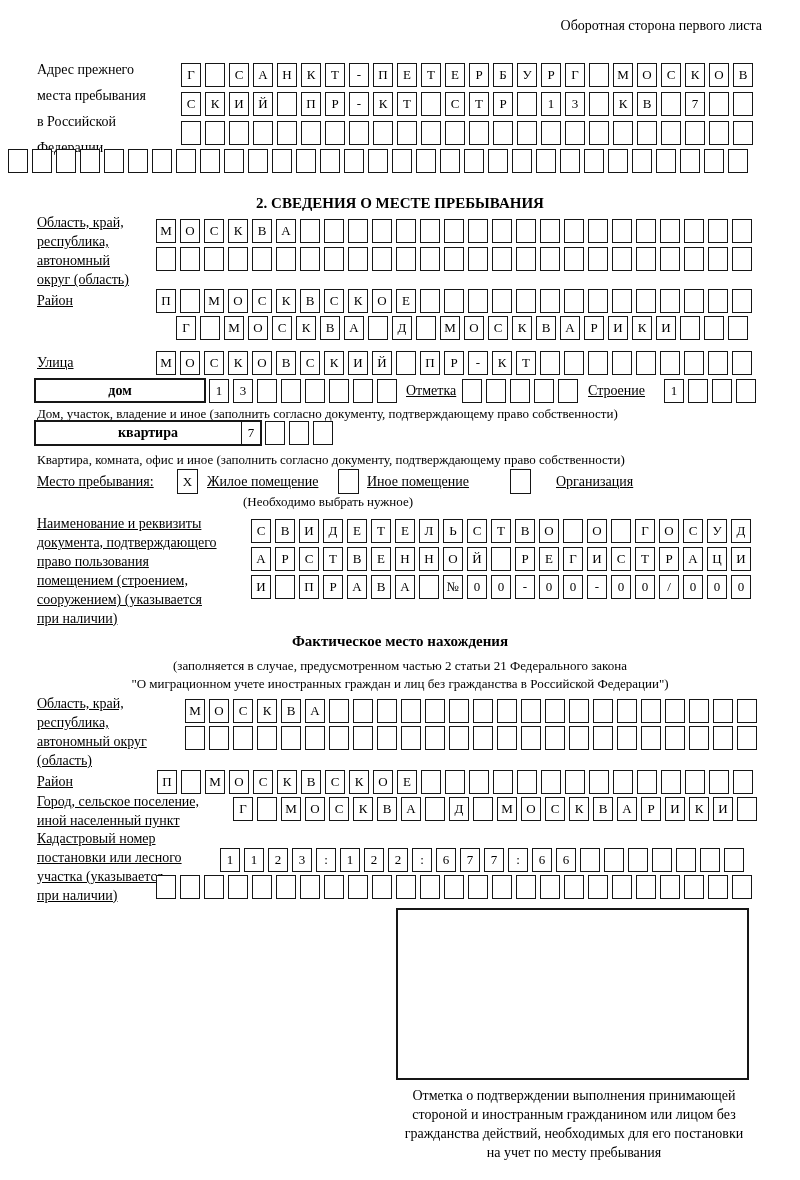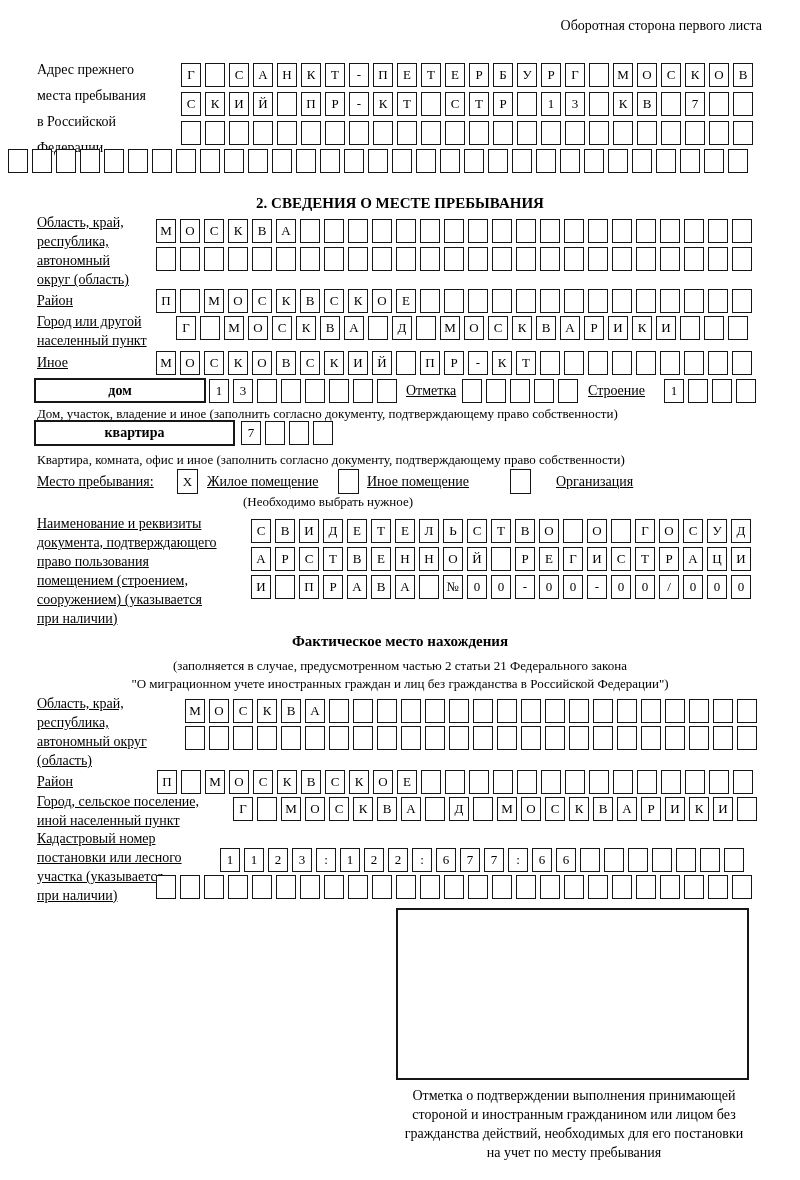--- a/index.html
+++ b/index.html
@@ -245,8 +245,6 @@
       <span class="cell"></span>
     </div>
 
-  <div class="abs lbl" style="left:37px; top:312px;">Город или другой
-населенный пункт</div>
   <div class="cells" style="left:176px; top:316px;">
       <span class="cell">Г</span>
       <span class="cell"></span>

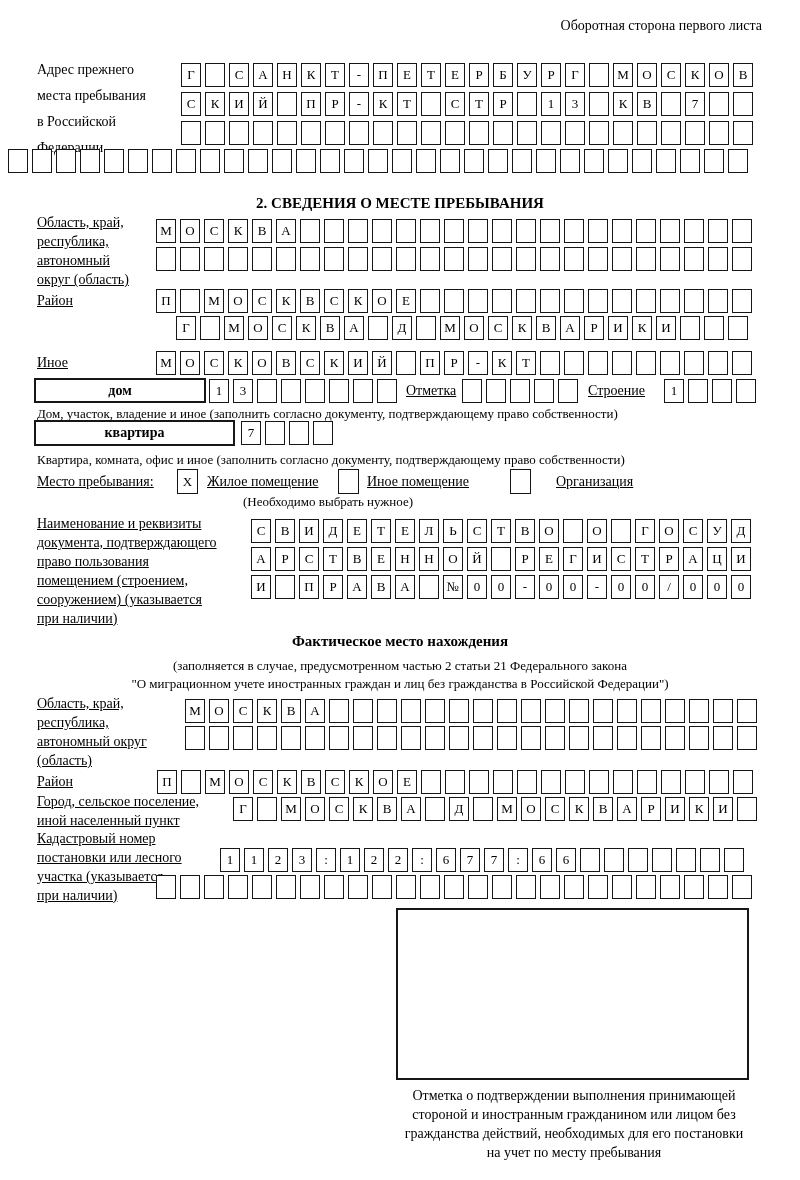--- a/index.html
+++ b/index.html
@@ -272,7 +272,7 @@
       <span class="cell"></span>
     </div>
 
-  <div class="abs lbl" style="left:37px; top:353px;">Иное</div>
+  <div class="abs lbl" style="left:37px; top:353px;">Улица</div>
   <div class="cells" style="left:156px; top:351px;">
       <span class="cell">М</span>
       <span class="cell">О</span>

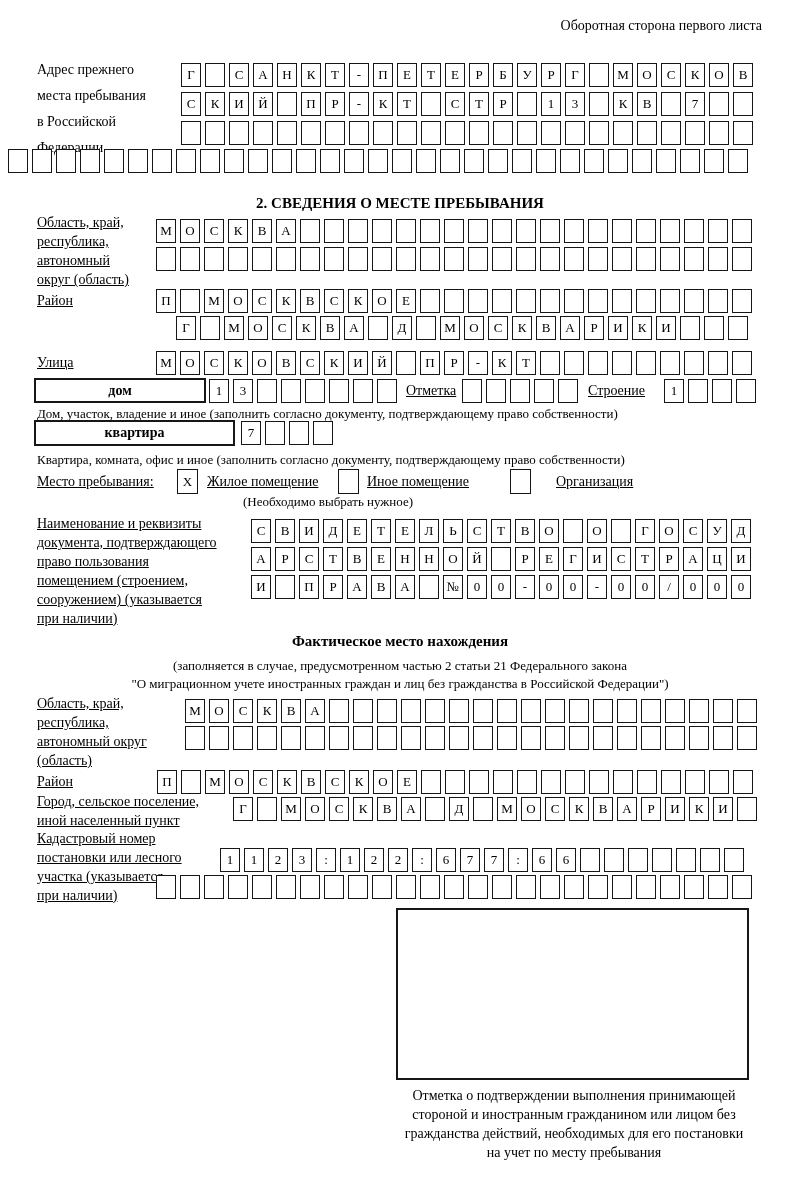--- a/index.html
+++ b/index.html
@@ -329,7 +329,7 @@
     </div>
   <div class="abs note" style="left:37px; top:406px;">Дом, участок, владение и иное (заполнить согласно документу, подтверждающему право собственности)</div>
 
-  <div class="fieldbox" style="left:34px; top:420px; width:201px; height:26px;">квартира</div>
+  <div class="fieldbox" style="left:34px; top:420px; width:228px; height:26px;">квартира</div>
   <div class="cells" style="left:241px; top:421px;">
       <span class="cell">7</span>
       <span class="cell"></span>

